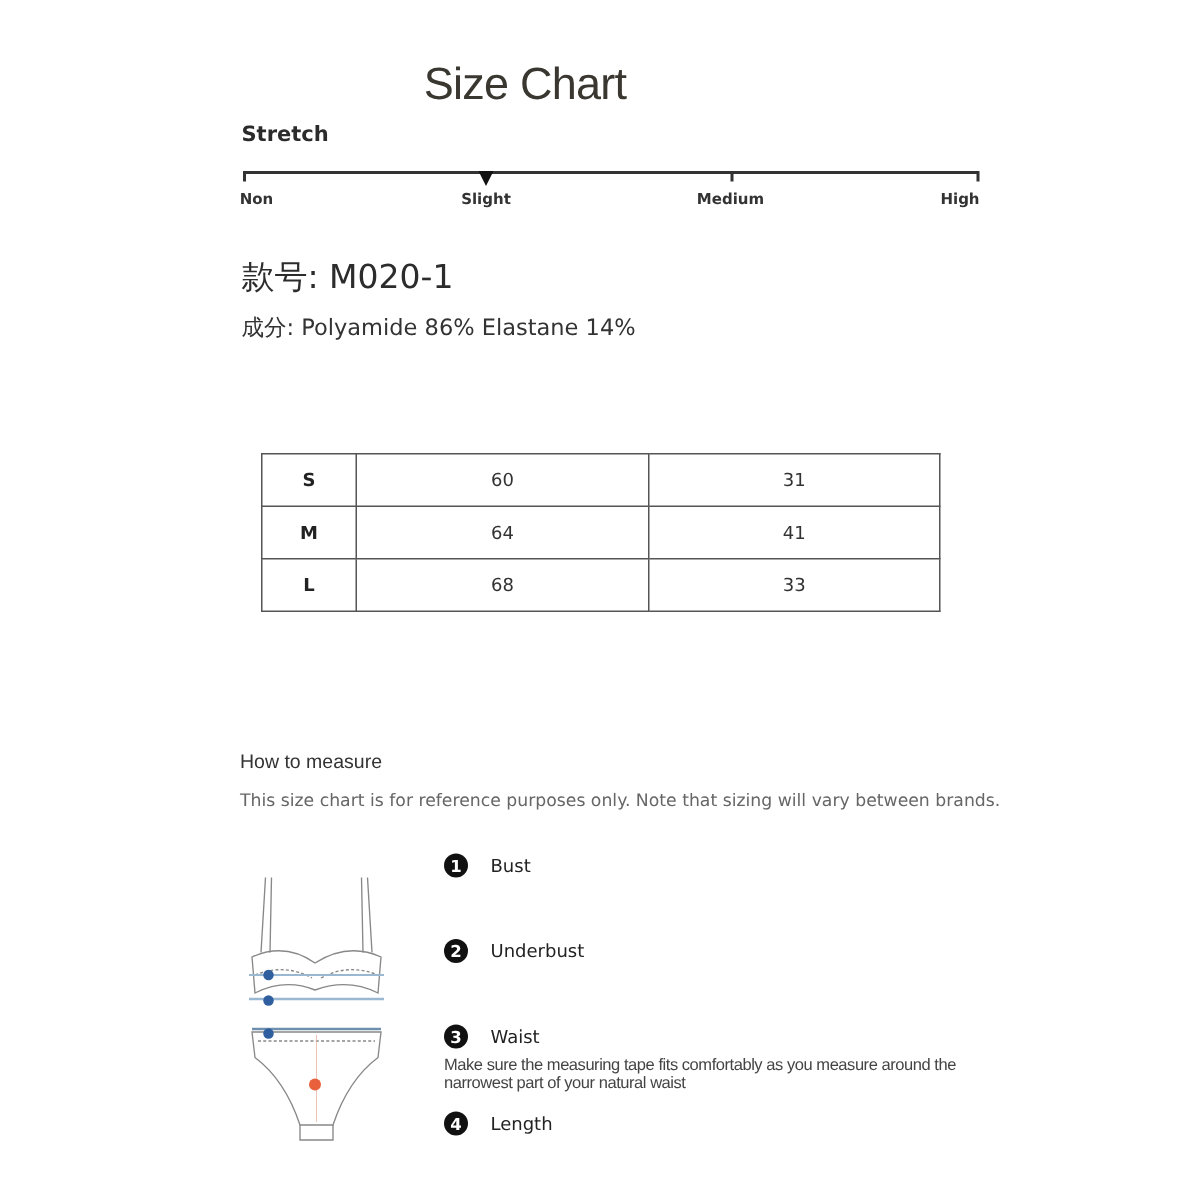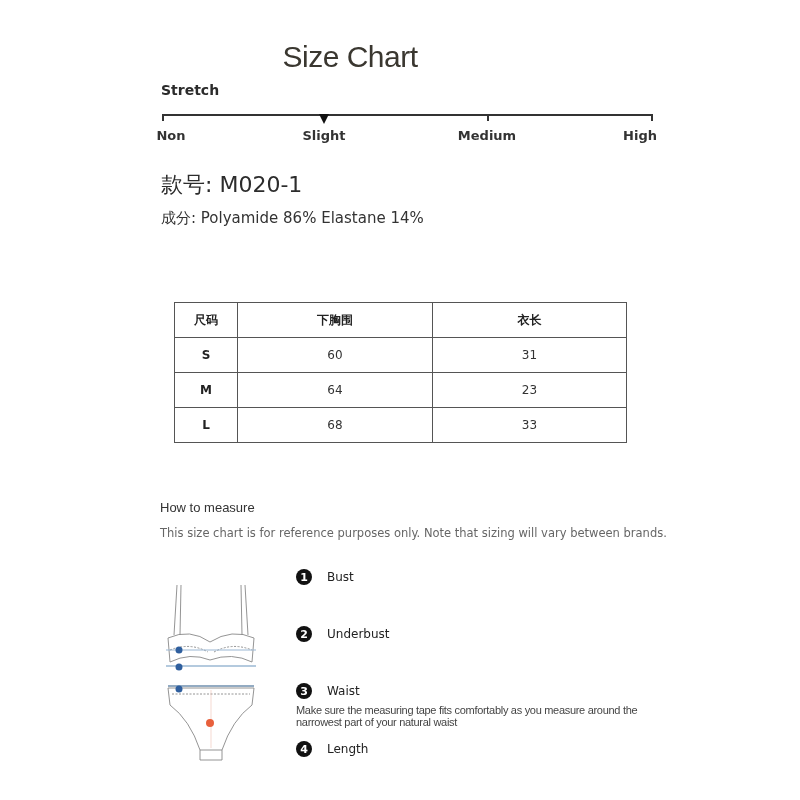--- a/index.html
+++ b/index.html
@@ -14,7 +14,7 @@
     .tick { top: 114px; width: 1.5px; height: 7px; background: #333; }
     .pointer { top: 114px; width: 0; height: 0; border-left: 5px solid transparent;
                border-right: 5px solid transparent; border-top: 10px solid #111; }
-    .scale-text { top: 128px; font-size: 13px; font-weight: bold; color: #333;
+    .scale-text { top: 128px; font-size: 10px; font-weight: bold; color: #333;
                   font-family: "DejaVu Sans", sans-serif; transform: translateX(-50%); white-space: nowrap; }
     .model { left: 161px; top: 170px; font-size: 22px; color: #2c2c2c; font-family: "DejaVu Sans", sans-serif; }
     .composition { left: 161px; top: 209px; font-size: 15px; color: #333; font-family: "DejaVu Sans", sans-serif; }

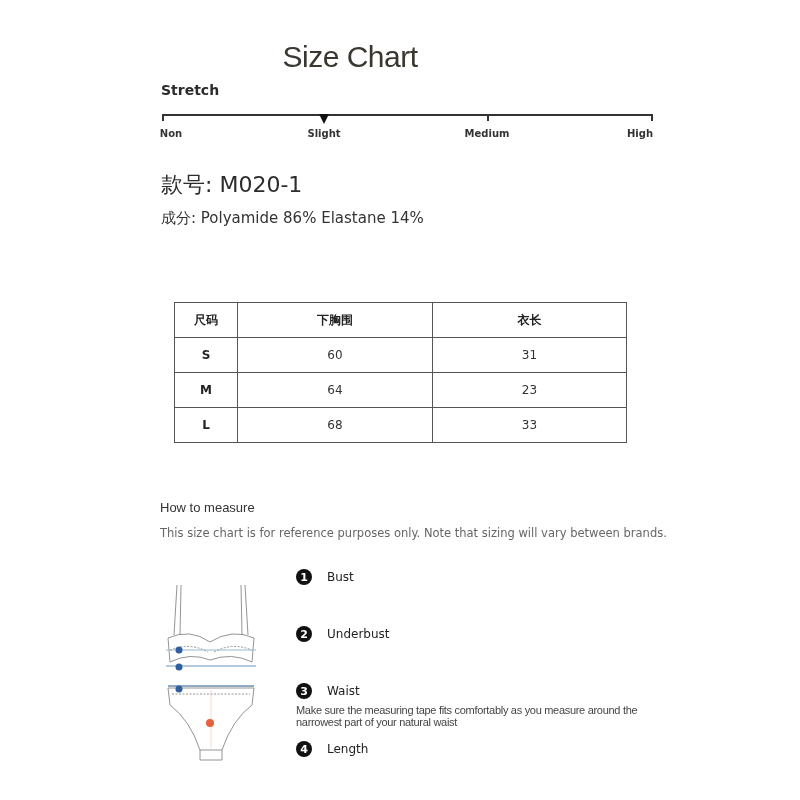--- a/index.html
+++ b/index.html
@@ -63,11 +63,6 @@
       <col>
     </colgroup>
   <tbody>
-      <tr>
-    <th>尺码</th>
-    <th>下胸围</th>
-    <th>衣长</th>
-  </tr>
   <tr>
     <td class="size-cell">S</td>
     <td>60</td>

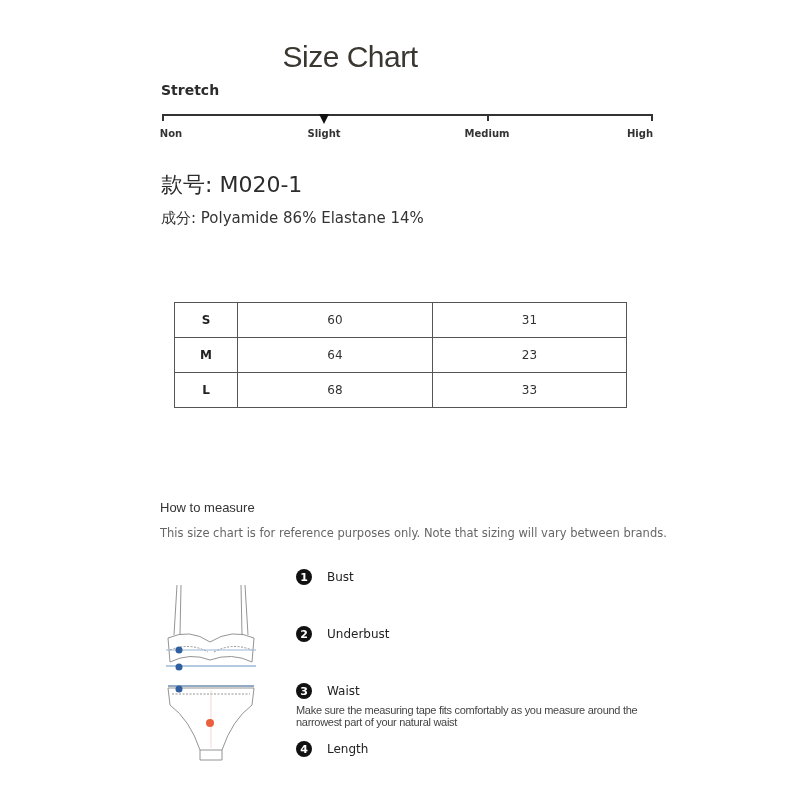--- a/index.html
+++ b/index.html
@@ -71,7 +71,7 @@
   <tr>
     <td class="size-cell">M</td>
     <td>64</td>
-    <td>23</td>
+    <td>41</td>
   </tr>
   <tr>
     <td class="size-cell">L</td>

